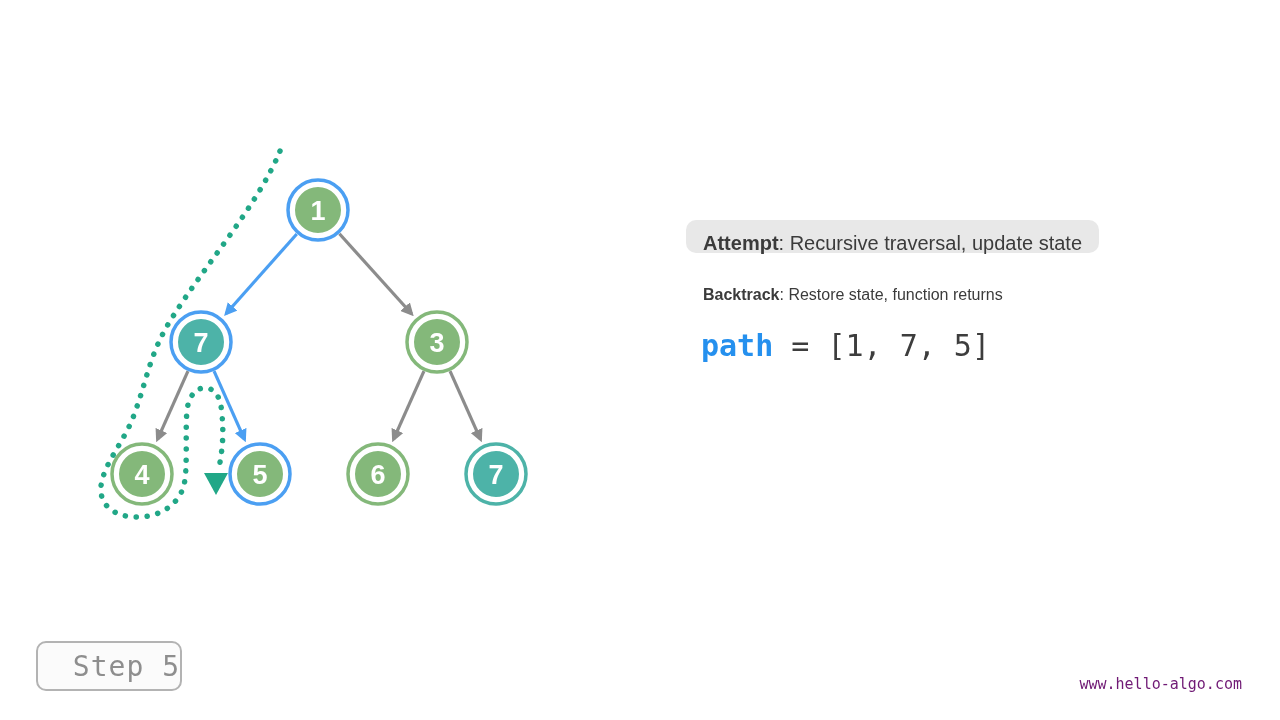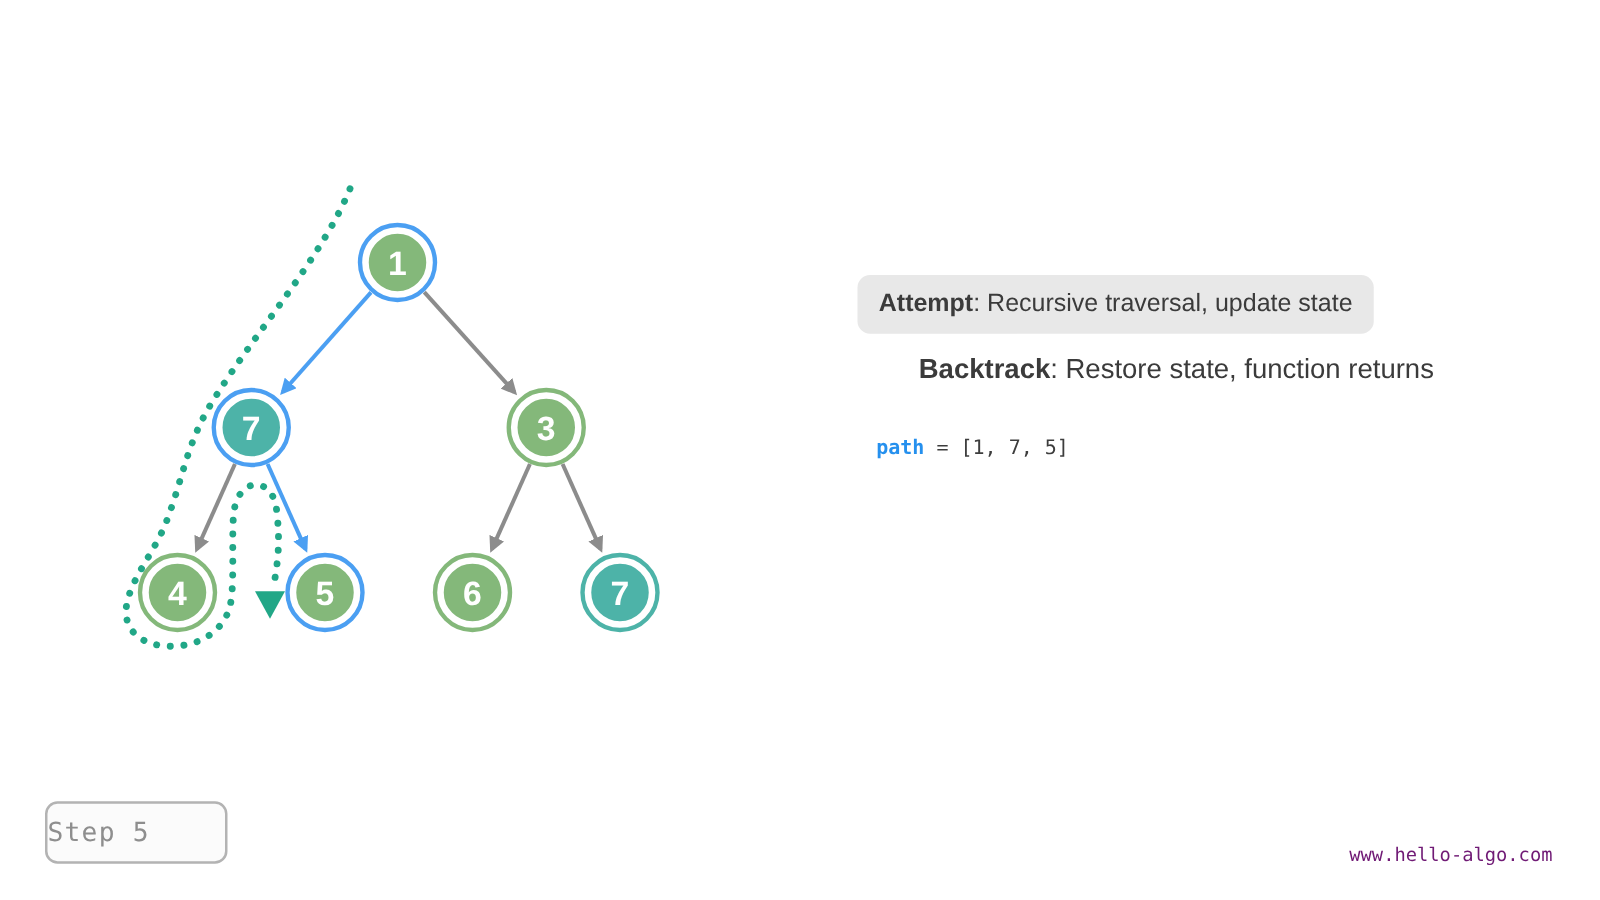--- a/index.html
+++ b/index.html
@@ -17,7 +17,7 @@
   .panel-line { position: absolute; white-space: nowrap; }
   #attempt-box {
     left: 686px; top: 220px;
-    height: 47px; line-height: 47px;
+    height: 33px; line-height: 47px;
     padding: 0 17px;
     background: #e8e8e8;
     border-radius: 10px;

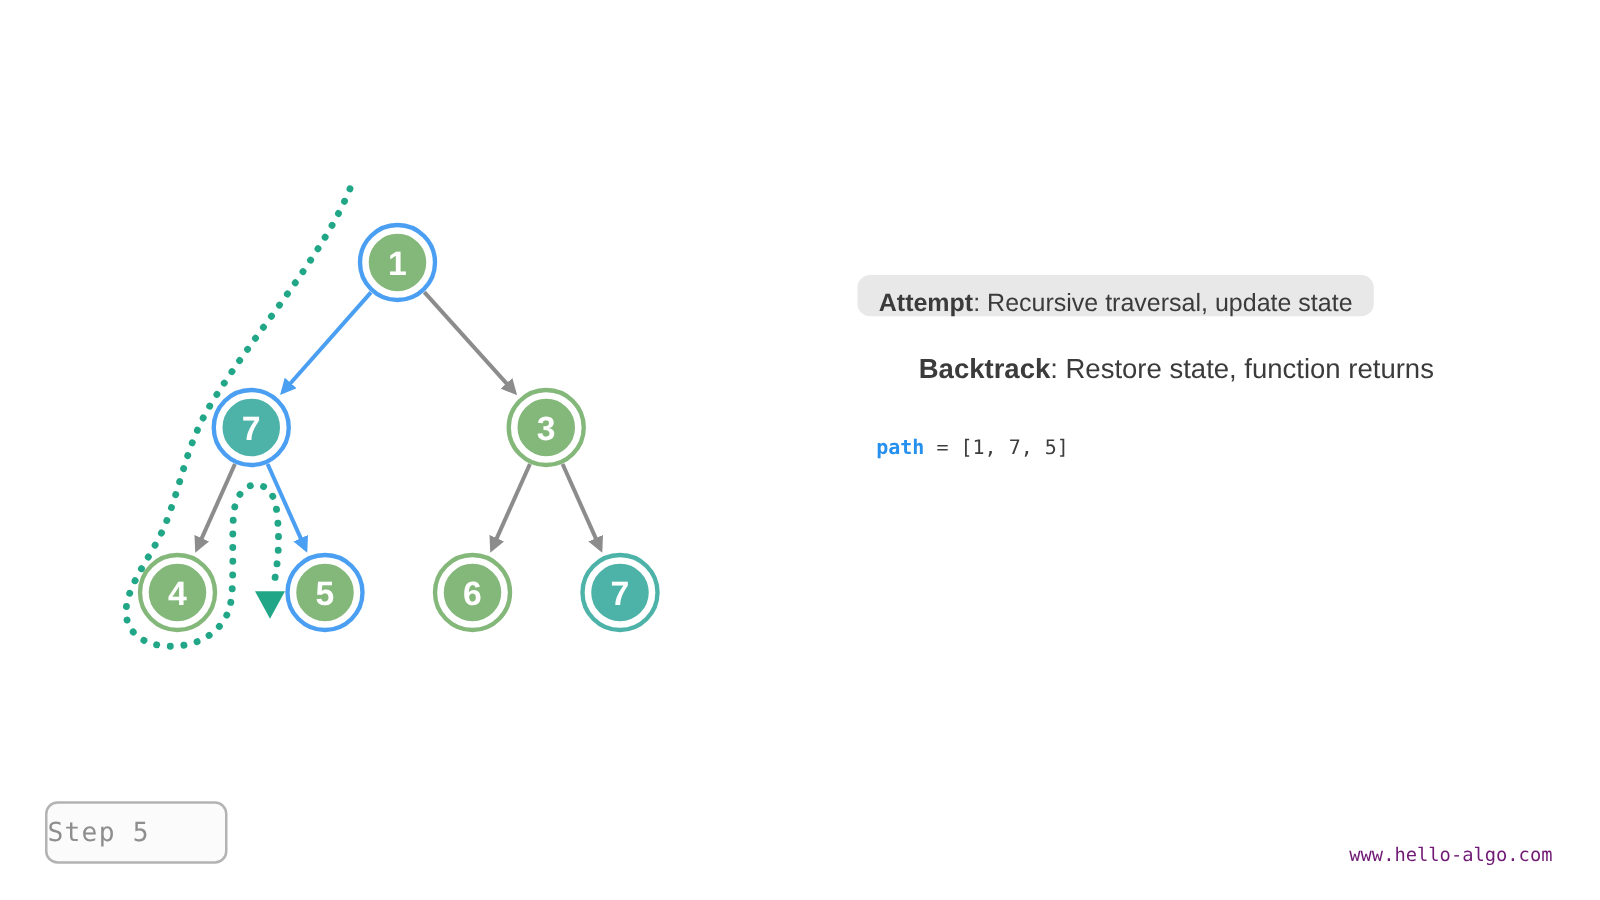--- a/index.html
+++ b/index.html
@@ -26,7 +26,7 @@
   #backtrack-line {
     left: 703px; top: 283px;
     height: 24px; line-height: 24px;
-    font-size: 22px; color: #3b3b3b; margin-left: 32px;
+    font-size: 16px; color: #3b3b3b;
   }
   .bold-lead { font-weight: bold; }
   .code-line {

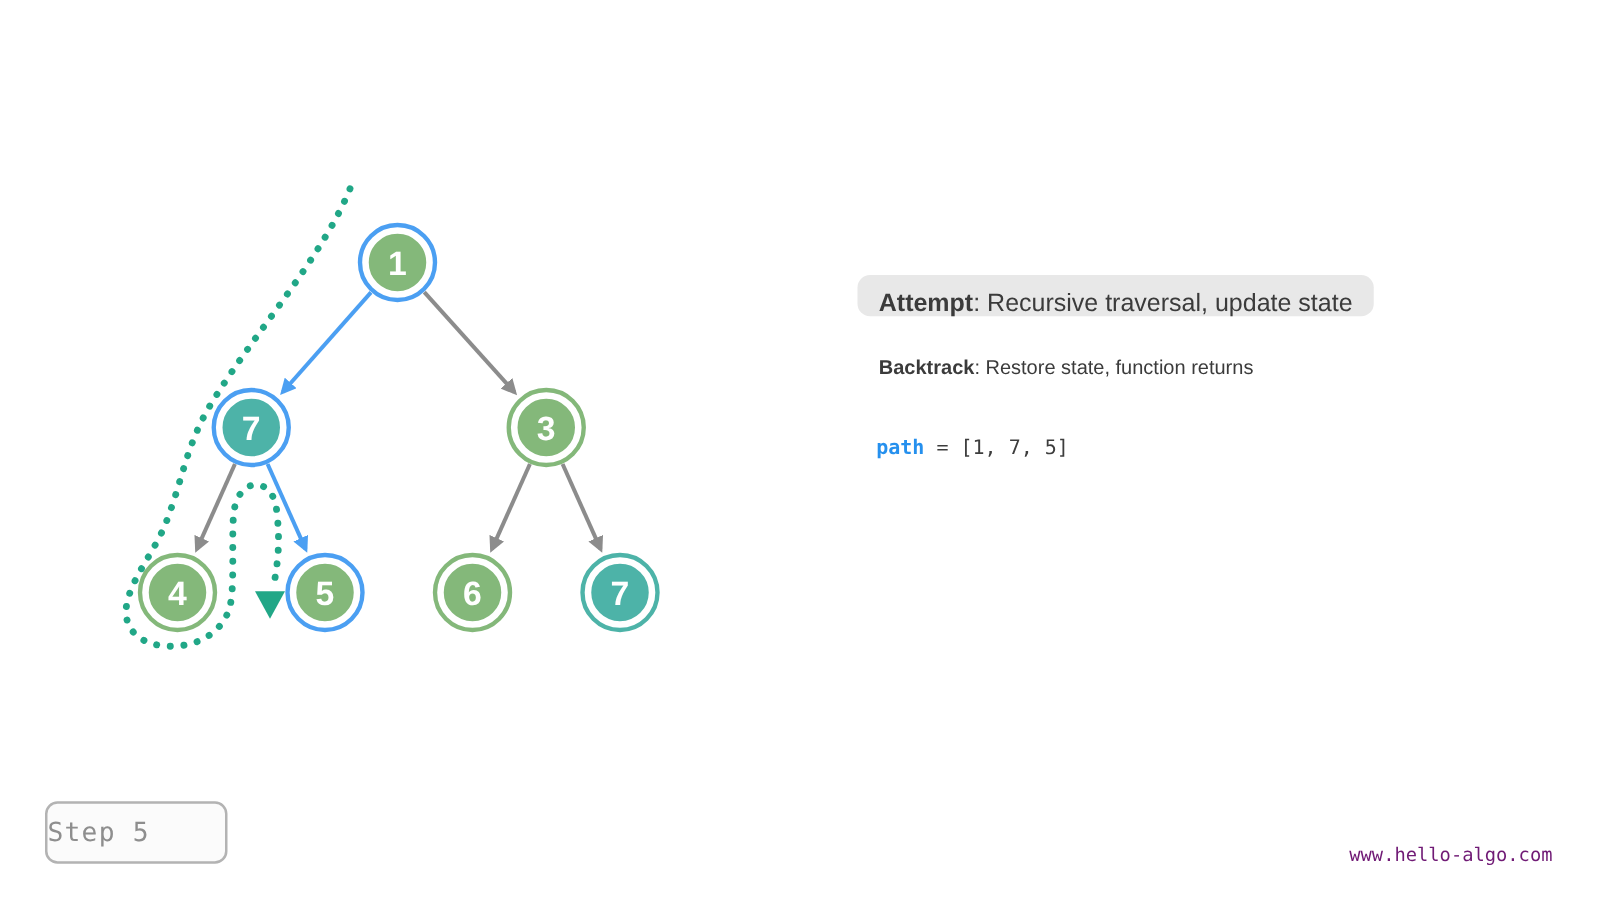--- a/index.html
+++ b/index.html
@@ -31,8 +31,8 @@
   .bold-lead { font-weight: bold; }
   .code-line {
     font-family: "DejaVu Sans Mono", monospace;
-    font-size: 16px; color: #3d3d3d;
-    height: 28px; line-height: 28px; margin-top: 12px;
+    font-size: 30px; color: #3d3d3d;
+    height: 28px; line-height: 28px;
   }
   #path-line { left: 701px; top: 332px; }
   #res-line  { left: 701px; top: 450px; }

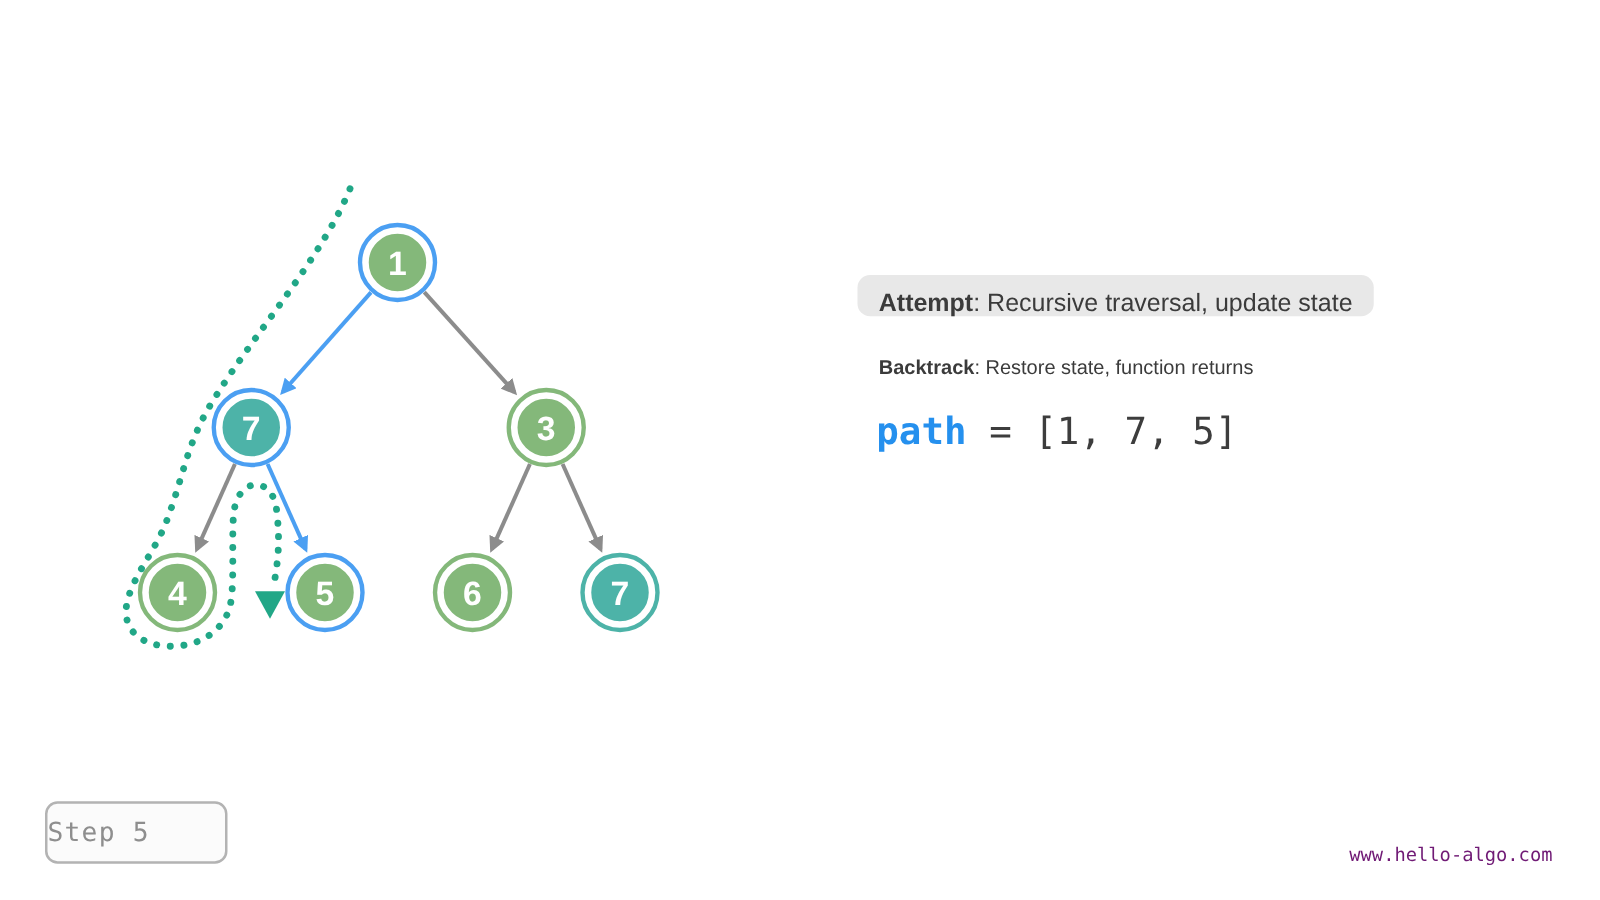--- a/index.html
+++ b/index.html
@@ -47,9 +47,9 @@
     background: #fbfbfb;
     border: 2px solid #b3b3b3;
     border-radius: 10px;
-    display: flex; align-items: center; justify-content: flex-start;
+    display: flex; align-items: center; justify-content: flex-end;
     font-family: "DejaVu Sans Mono", monospace;
-    font-size: 21px; color: #8e8e8e;
+    font-size: 28px; color: #8e8e8e;
     letter-spacing: 1px;
     box-sizing: border-box;
   }

